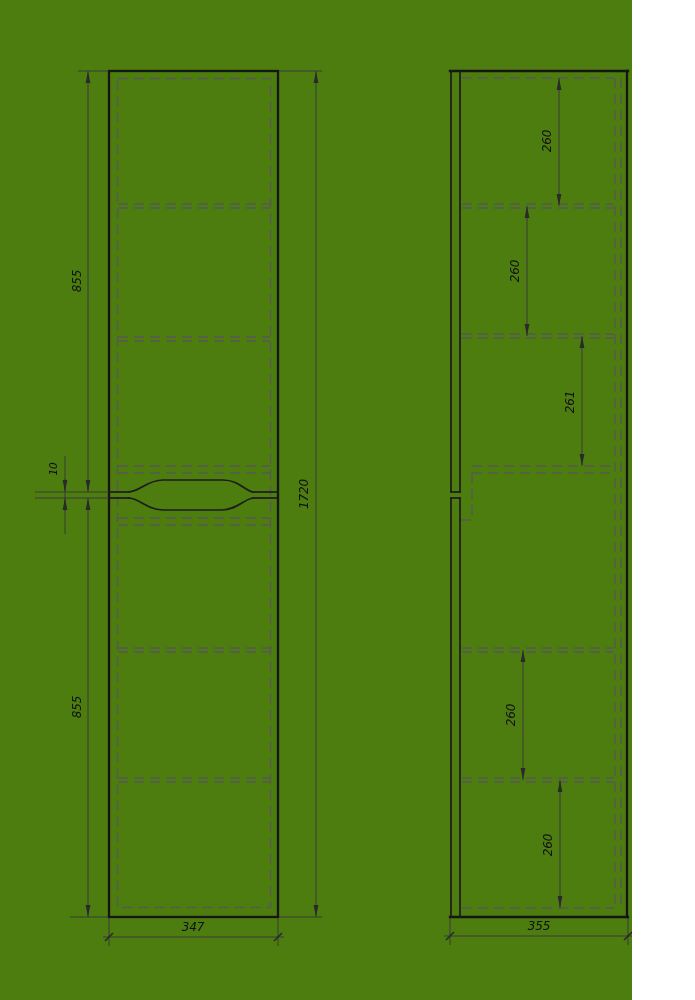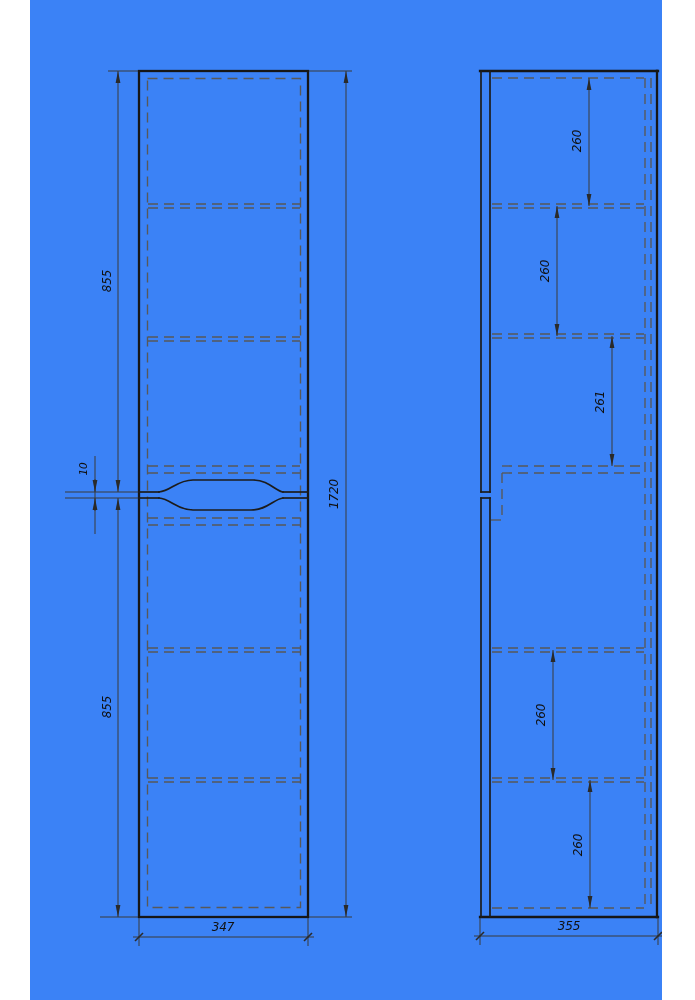--- a/index.html
+++ b/index.html
@@ -3,8 +3,8 @@
 <meta charset="utf-8">
 <style>
   html,body{margin:0;padding:0;background:#ffffff;}
-  .stage{position:relative;width:632px;height:1000px;background:#3b82f6;overflow:hidden;
-         font-family:"DejaVu Sans",sans-serif;margin-left:30px;}
+  .stage{position:relative;width:632px;height:1000px;background:#4d7c0f;overflow:hidden;
+         font-family:"DejaVu Sans",sans-serif;}
   svg{display:block;}
   .thick{stroke:#161616;stroke-width:2.3;fill:none;stroke-linecap:square;}
   .med{stroke:#1c1c1c;stroke-width:1.7;fill:none;stroke-linecap:square;}

